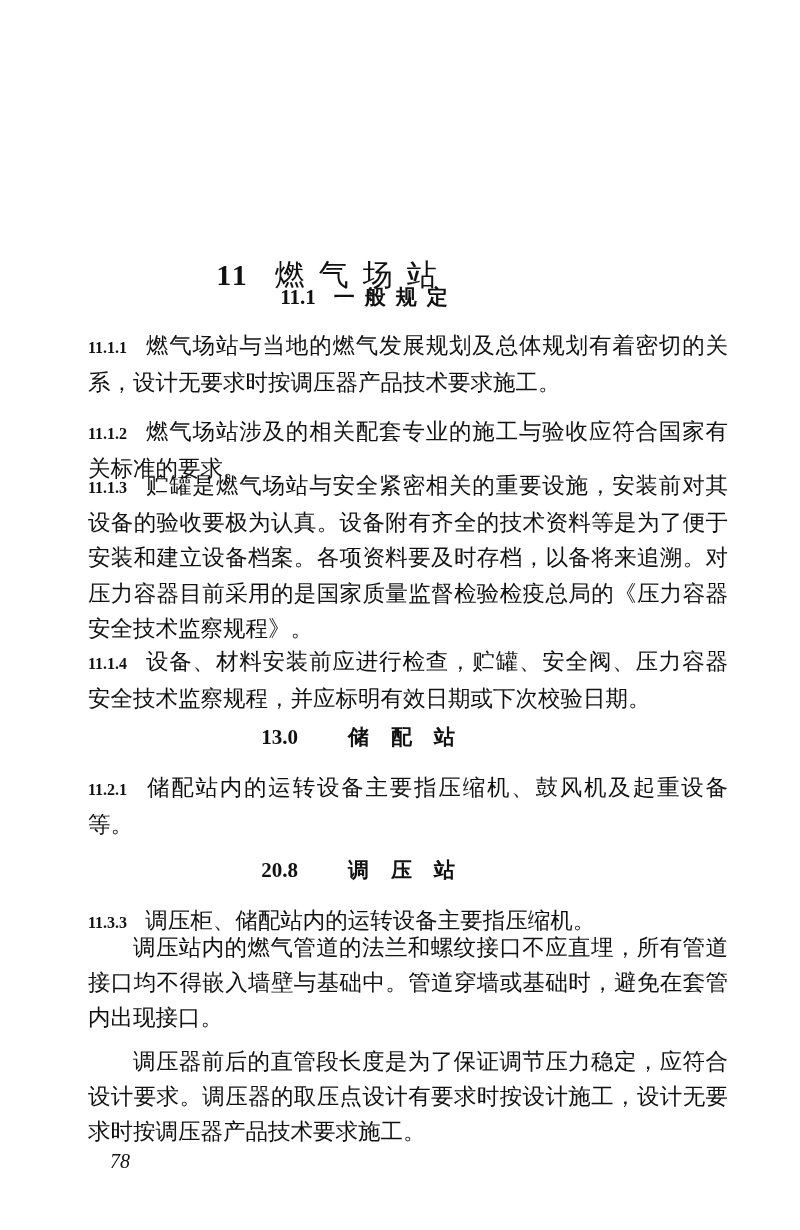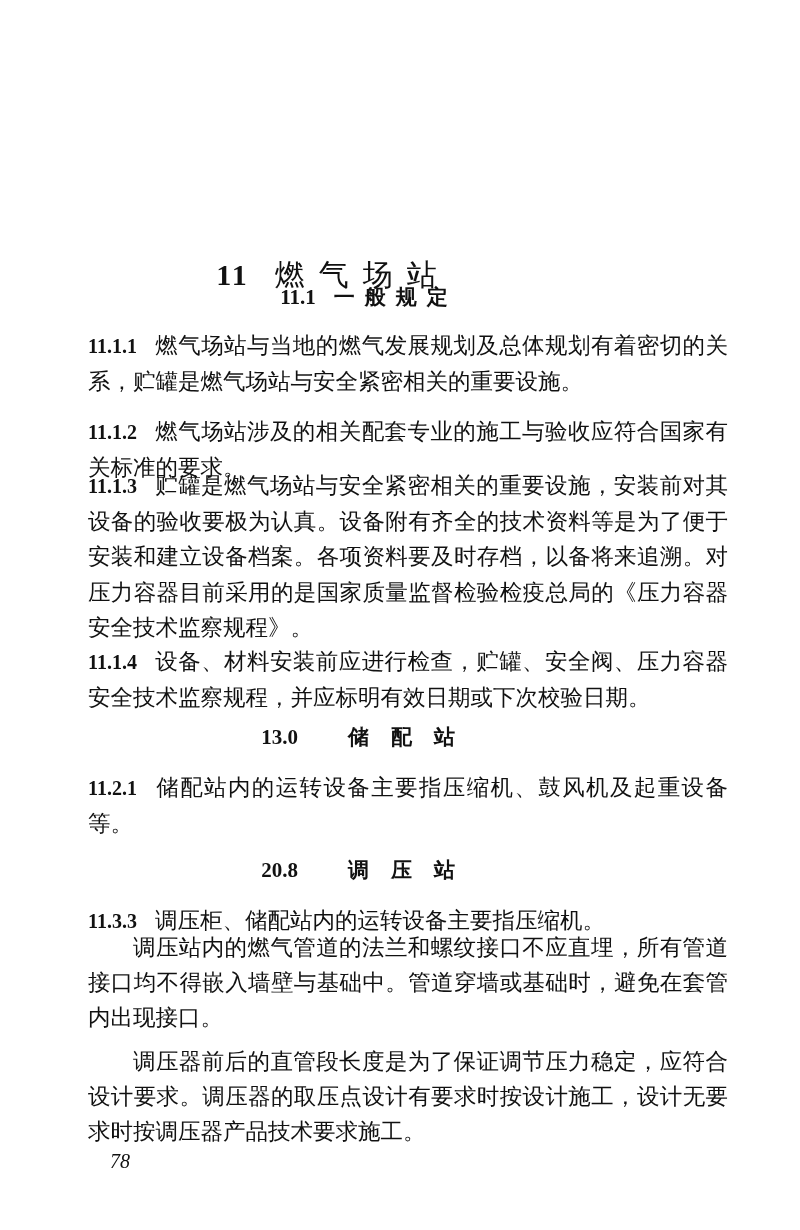--- a/index.html
+++ b/index.html
@@ -31,7 +31,7 @@
     font-size: 22.5px; line-height: 35.2px;
     text-align: justify;
   }
-  .para .clause { font-family: "Liberation Serif", serif; font-weight: bold; margin-right: 18px; font-size: 20px; }
+  .para .clause { font-family: "Liberation Serif", serif; font-weight: bold; margin-right: 18px; font-size: 16px; }
   .para.indent { text-indent: 45px; }
   .page-num {
     position: absolute; left: 110px; top: 1150px;

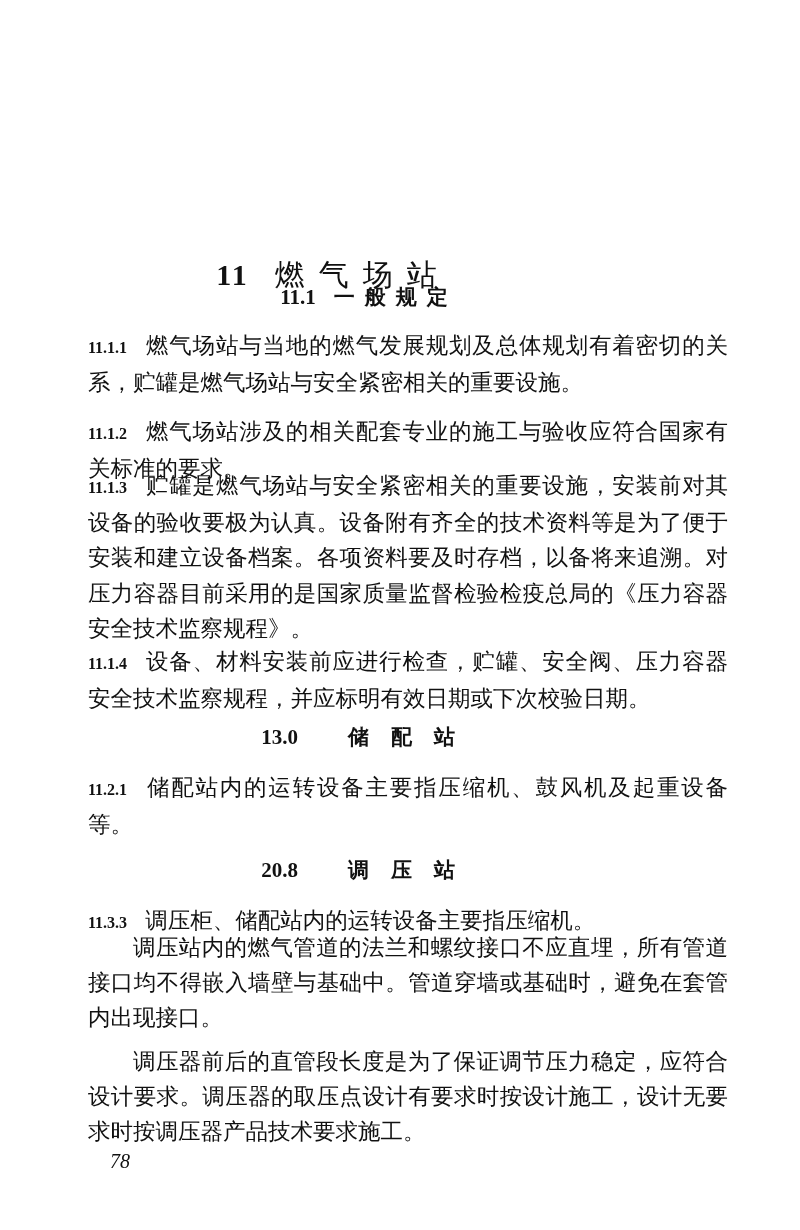--- a/index.html
+++ b/index.html
@@ -50,7 +50,7 @@
 </div>
 
 <div class="para" style="top:328px;">
-  <span class="clause">11.1.1</span><span>燃气场站与当地的燃气发展规划及总体规划有着密切的关系，贮罐是燃气场站与安全紧密相关的重要设施。</span>
+  <span class="clause">11.1.1</span><span>燃气场站与当地的燃气发展规划及总体规划有着密切的关系，设计无要求时按调压器产品技术要求施工。</span>
 </div>
 
 <div class="para" style="top:414px;">

